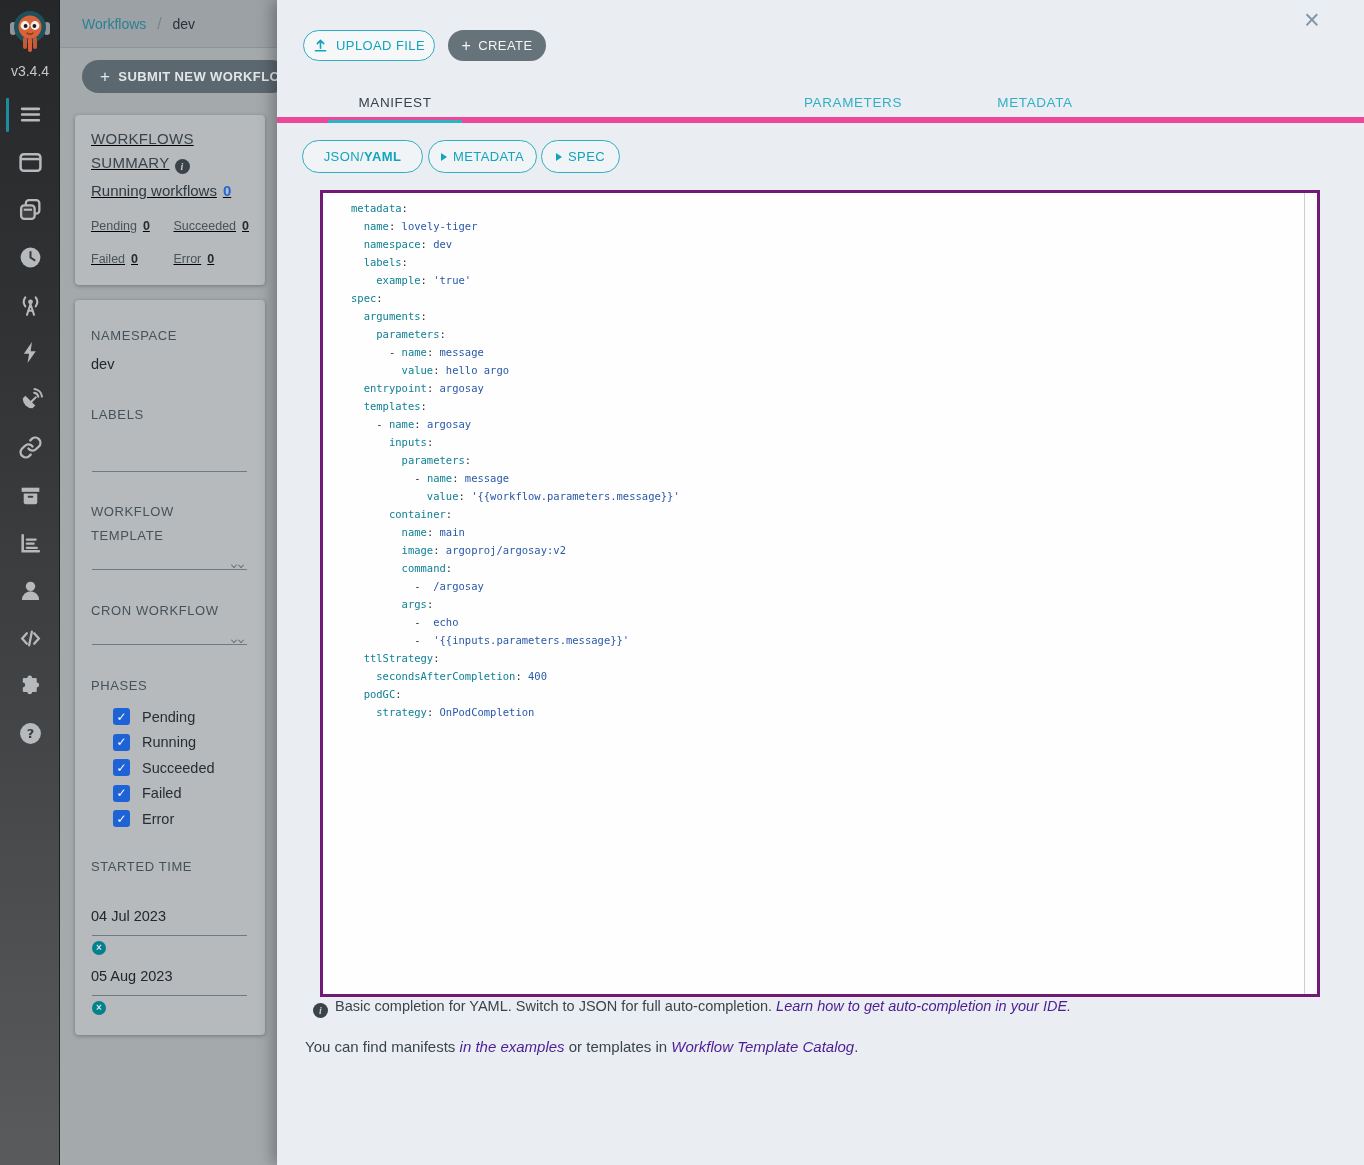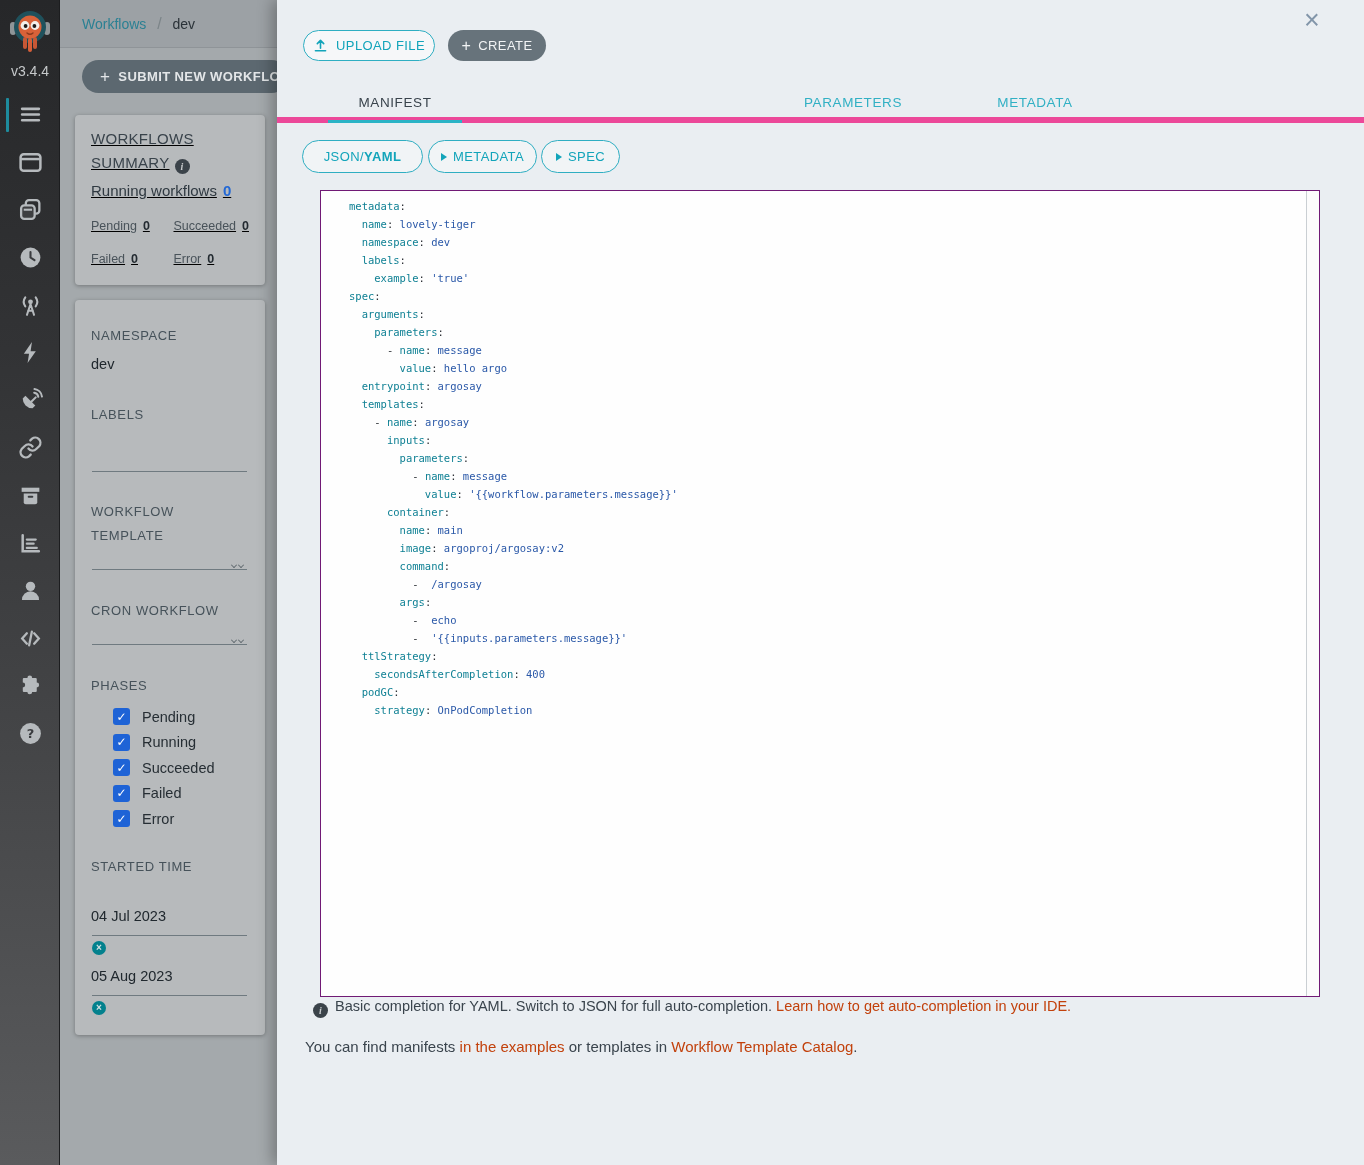--- a/index.html
+++ b/index.html
@@ -80,7 +80,7 @@
   .tri { width:0; height:0; border-left:6px solid #12A4BA; border-top:4.5px solid transparent; border-bottom:4.5px solid transparent; margin-right:6px; }
 
   .editor { position:absolute; left:43px; top:190px; width:1000px; height:807px; background:#FEFEFE;
-            border:1px solid #701a75; }
+            border:3px solid #701a75; }
   .editor-gutter { position:absolute; right:0; top:0; width:13px; height:100%; background:#FCFCFC; border-left:1px solid #CACFD3; }
   .code { position:absolute; left:28px; top:6px; font-family:"DejaVu Sans Mono", monospace; font-size:10.5px; }
   .code-line { height:18px; line-height:18px; white-space:pre; }

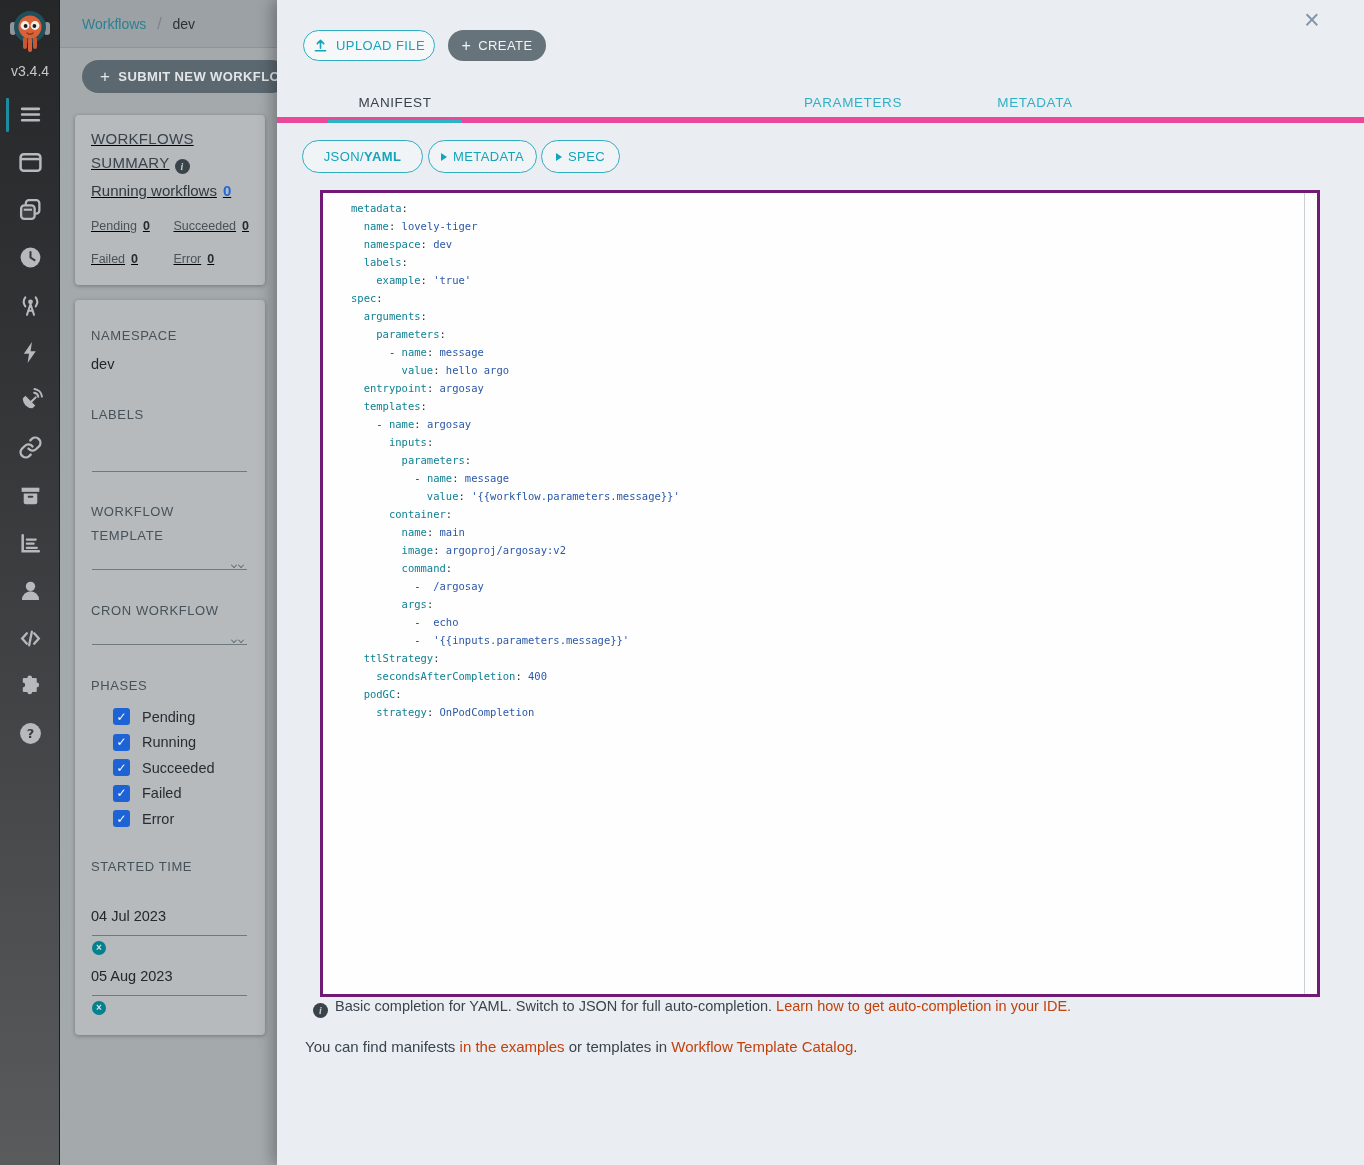--- a/index.html
+++ b/index.html
@@ -91,7 +91,7 @@
   .info-line { position:absolute; left:36px; top:998px; font-size:14.5px; color:#3A444D; white-space:pre-wrap; }
   .info-line .info-dot { margin-left:0; margin-right:7px; vertical-align:-3px; }
   .find-line { position:absolute; left:28px; top:1038px; font-size:15px; color:#3A444D; white-space:pre-wrap; }
-  .teal-link { color:#c2410c; }
+  .teal-link { color:#4c1d95;font-style:italic; }
 </style>
 </head>
 <body>

